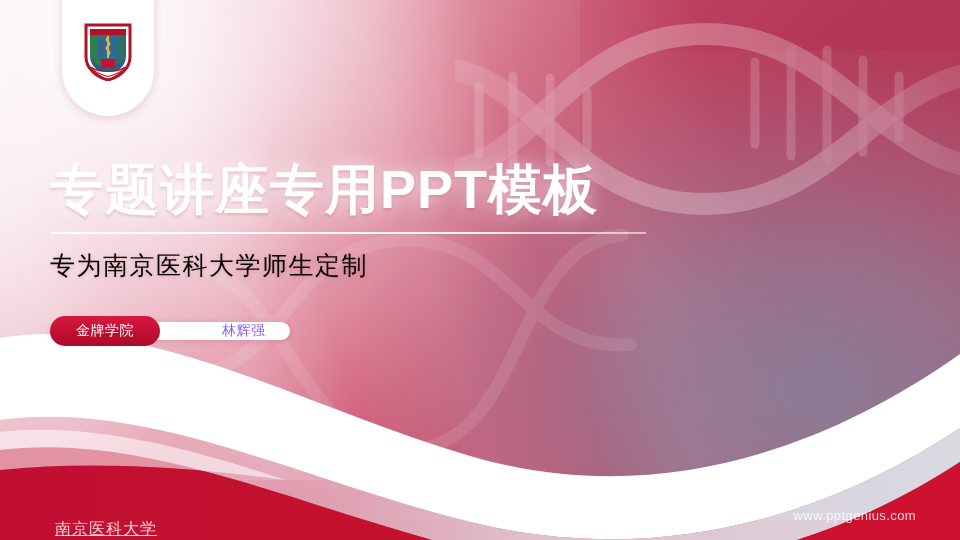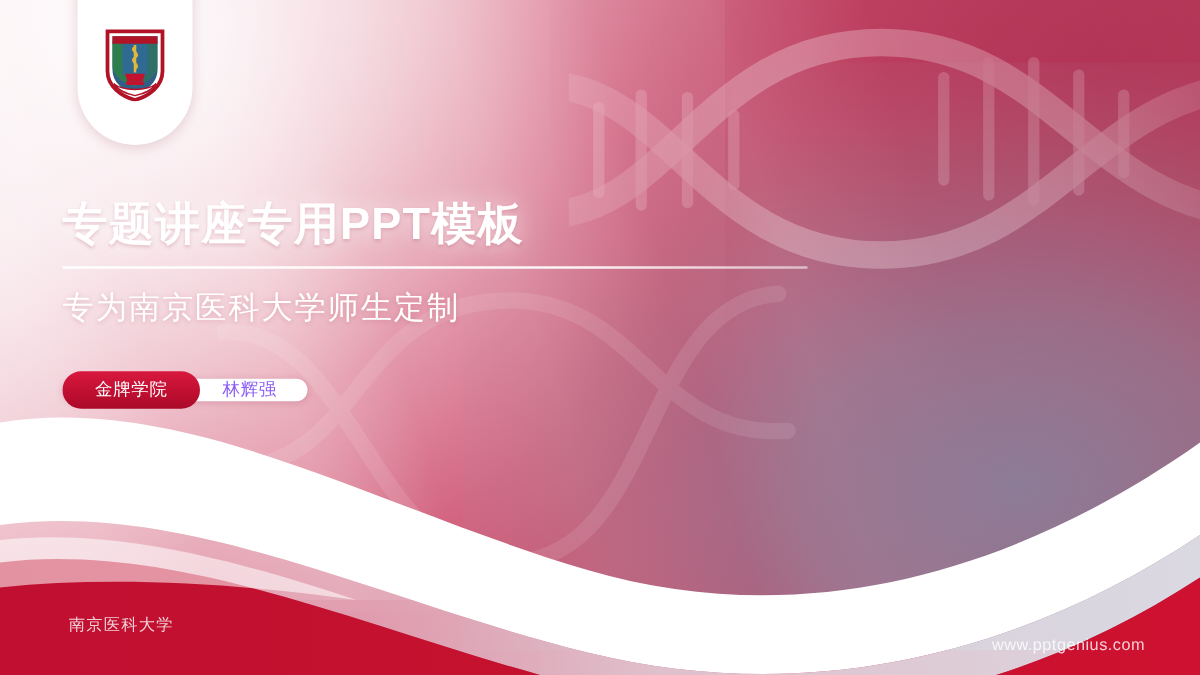--- a/index.html
+++ b/index.html
@@ -152,7 +152,7 @@
     width: 700px;
   }
   .main-title {
-    font-size: 36px;
+    font-size: 54px;
     font-weight: bold;
     color: #ffffff;
     letter-spacing: 1px;

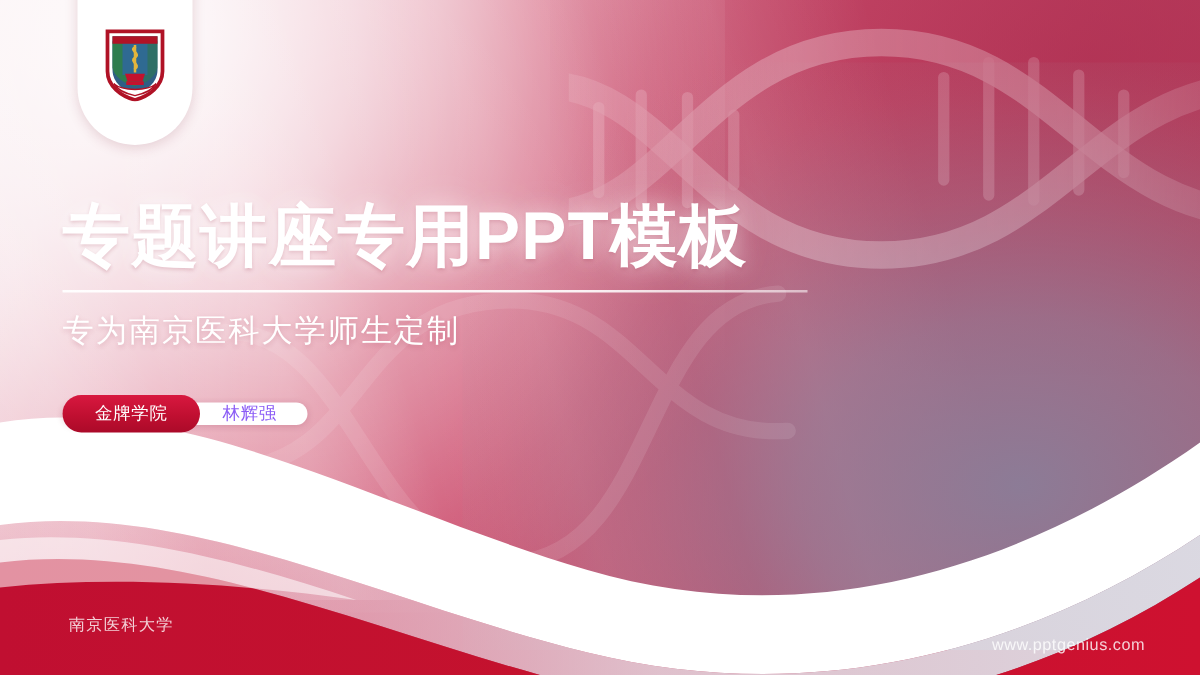--- a/index.html
+++ b/index.html
@@ -176,7 +176,7 @@
   .subtitle {
     margin-top: 16px;
     font-size: 25px;
-    color: #ffffff;
+    color: #000000;
     letter-spacing: 1.5px;
     line-height: 1.2;
     text-shadow: 0 1px 4px rgba(150,30,60,0.22);

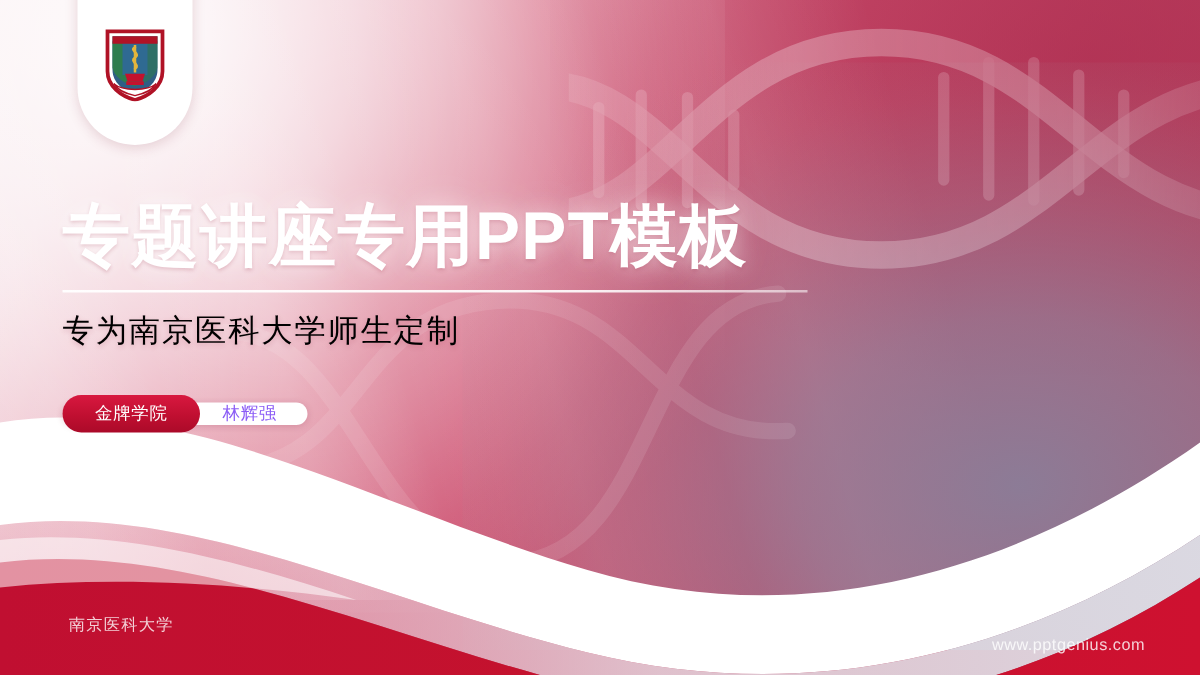--- a/index.html
+++ b/index.html
@@ -193,6 +193,7 @@
     border-radius: 16px;
     padding: 0 4px 0 0;
     box-shadow: 0 1px 6px rgba(130,25,55,0.20);
+    gap: 44px;
   }
   .badge-tag {
     display: inline-flex;

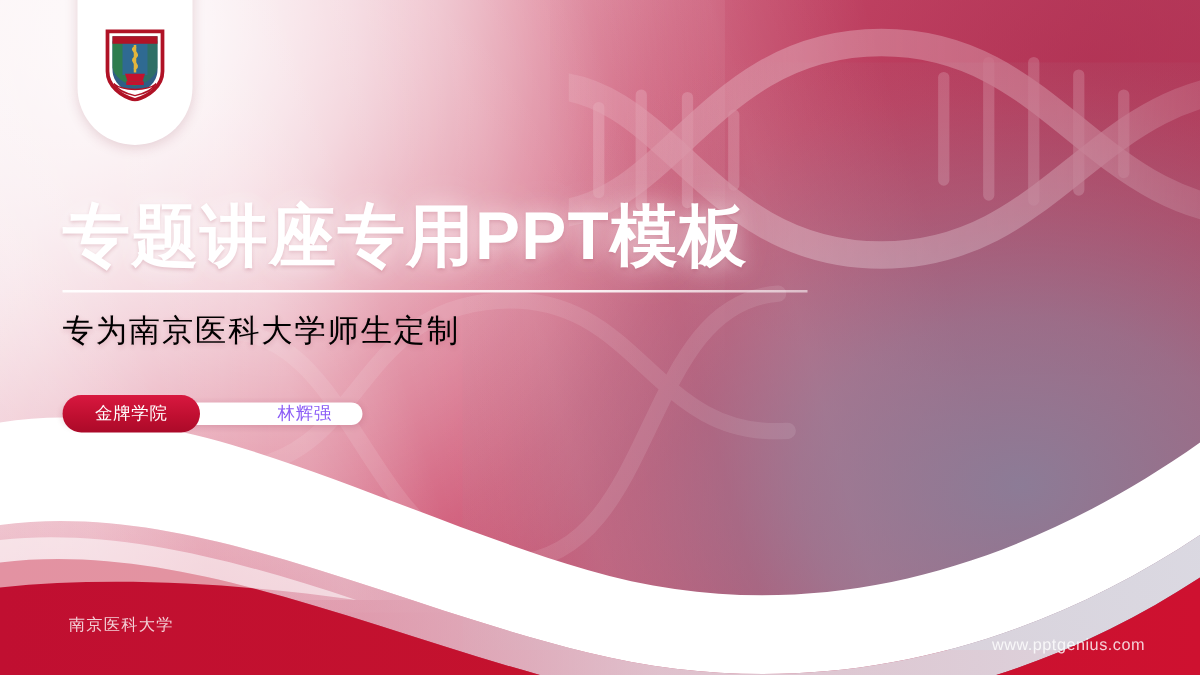--- a/index.html
+++ b/index.html
@@ -222,10 +222,11 @@
   .footer-left {
     position: absolute;
     left: 55px;
-    bottom: 31px;
+    bottom: 0;
     color: rgba(255,255,255,0.80);
-    font-size: 13px;
+    font-size: 16px;
     letter-spacing: 1px;
+    text-decoration: underline;
   }
   .footer-right {
     position: absolute;

